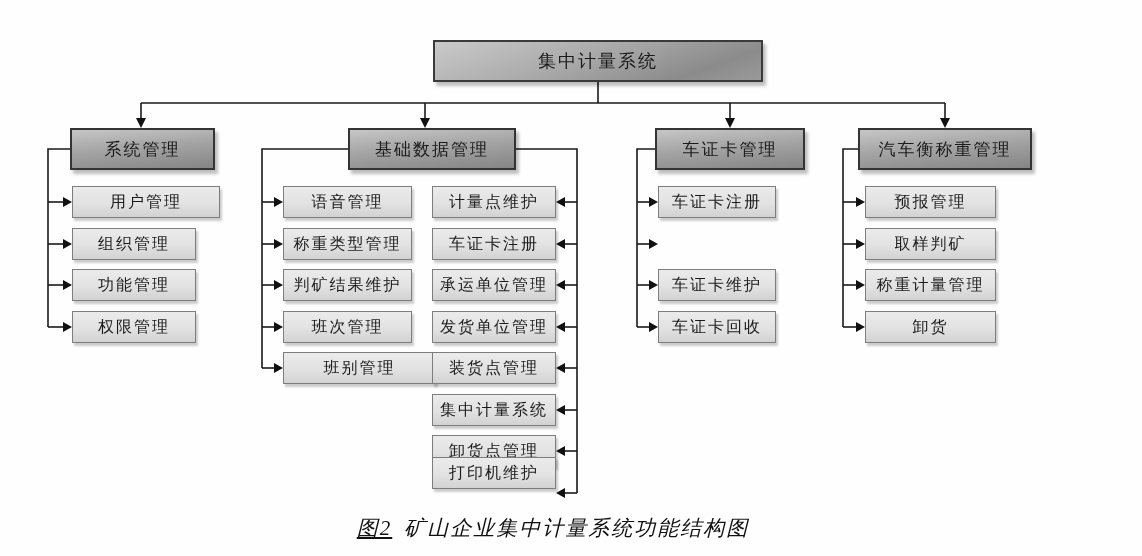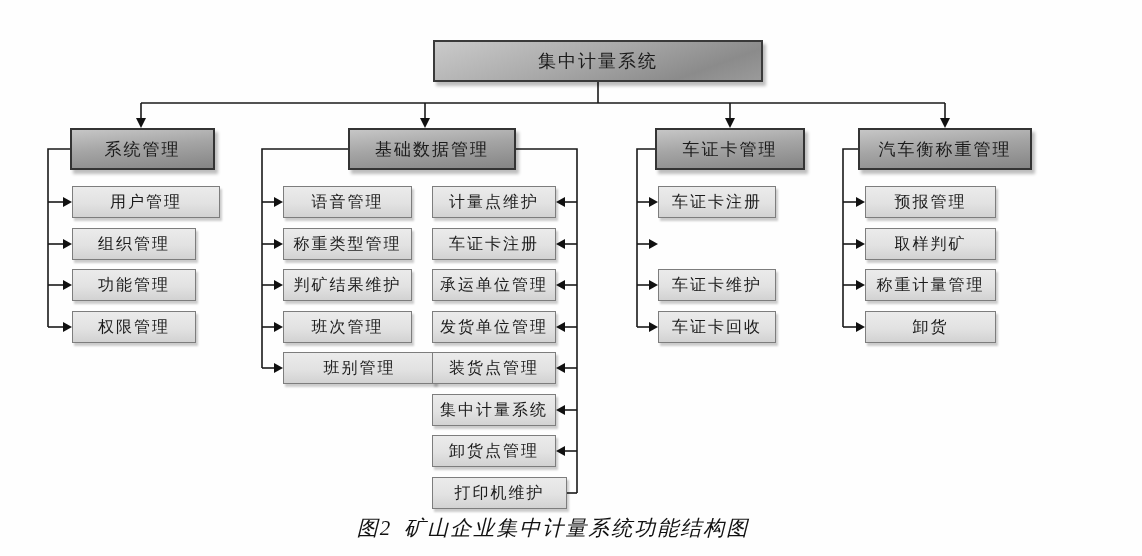--- a/index.html
+++ b/index.html
@@ -165,7 +165,7 @@
   <div class="node child" style="left:432px;top:311px;width:124px;height:32px">发货单位管理</div>
   <div class="node child" style="left:432px;top:394px;width:124px;height:32px">集中计量系统</div>
   <div class="node child" style="left:432px;top:435px;width:124px;height:32px">卸货点管理</div>
-  <div class="node child" style="left:432px;top:477px;width:135px;height:32px">打印机维护</div>
+  <div class="node child" style="left:432px;top:457px;width:124px;height:32px">打印机维护</div>
 
   <div class="node child" style="left:658px;top:186px;width:118px;height:32px">车证卡注册</div>
   <div class="node child" style="left:658px;top:269px;width:118px;height:32px">车证卡维护</div>

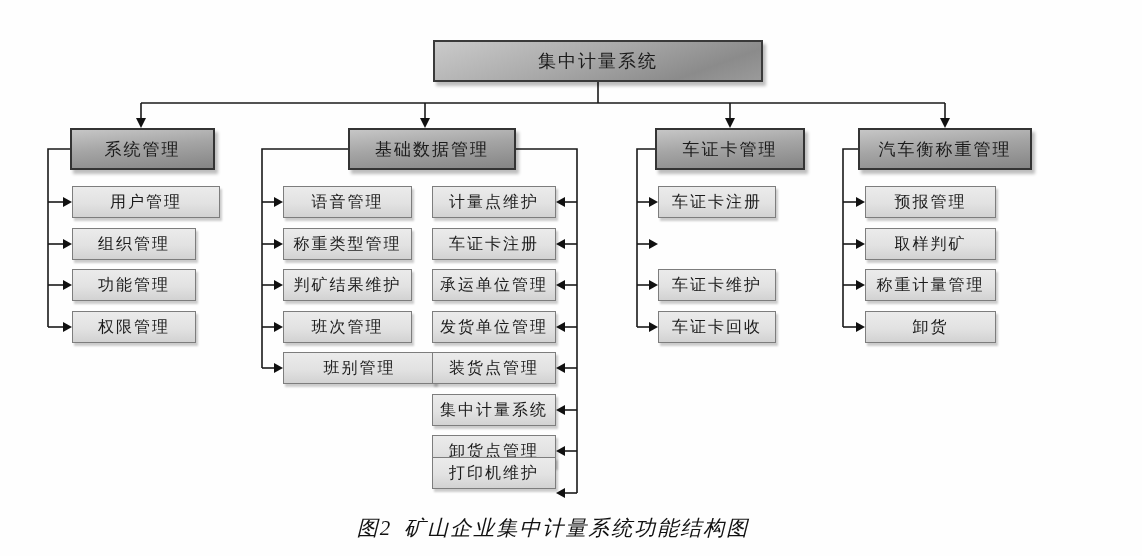--- a/index.html
+++ b/index.html
@@ -45,7 +45,7 @@
     color:#111;
     letter-spacing:2px;
   }
-  .caption .cap-label{margin-right:12px;}
+  .caption .cap-label{margin-right:12px;text-decoration:underline;}
   svg line, svg path{stroke:#1a1a1a;stroke-width:1.6;fill:none;}
   svg polygon{fill:#111;stroke:none;}
 </style>

